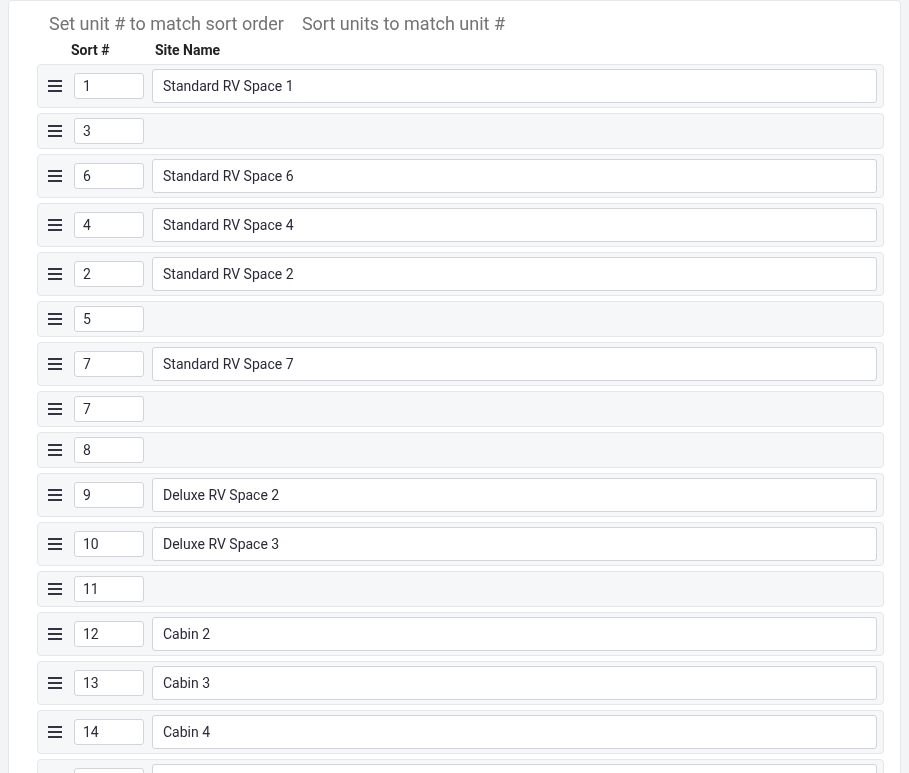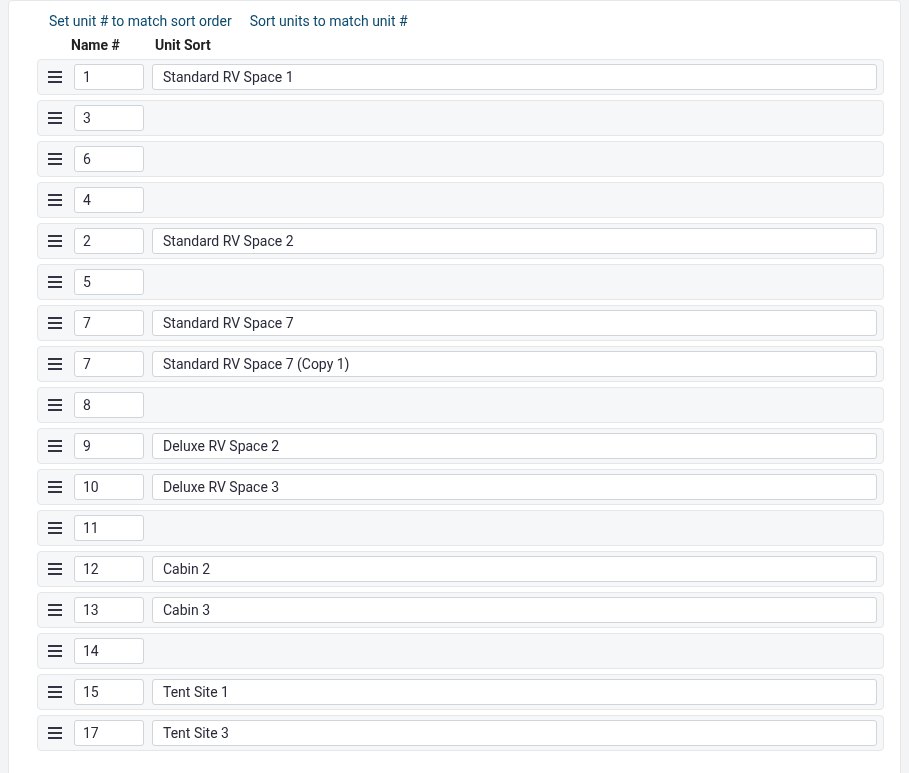--- a/index.html
+++ b/index.html
@@ -27,9 +27,9 @@
       gap: 18px;
     }
     .top-links a {
-      color: #0c4a6e;
+      color: #737373;
       text-decoration: none;
-      font-size: 14px;
+      font-size: 18px;
       cursor: pointer;
     }
     .header-row {

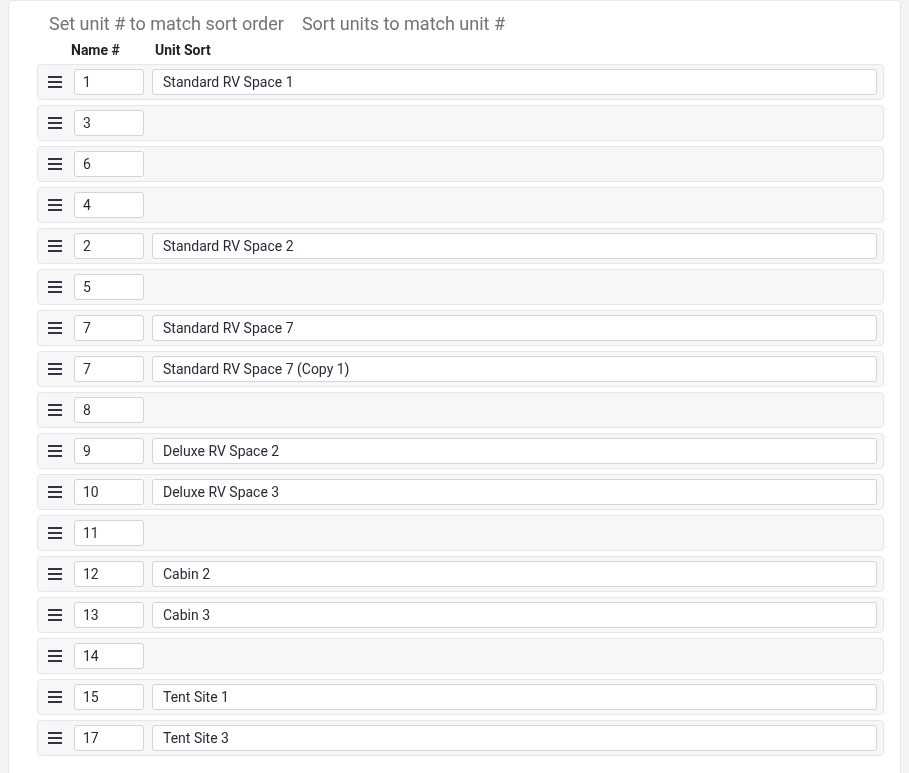--- a/index.html
+++ b/index.html
@@ -117,7 +117,7 @@
 
   <div class="header-row">
     <div class="header-spacer-handle"></div>
-    <div class="header-unit-number">Name #</div>
+    <div class="header-unit-number">Sort #</div>
     <div class="header-unit-name">Unit Sort</div>
   </div>
 

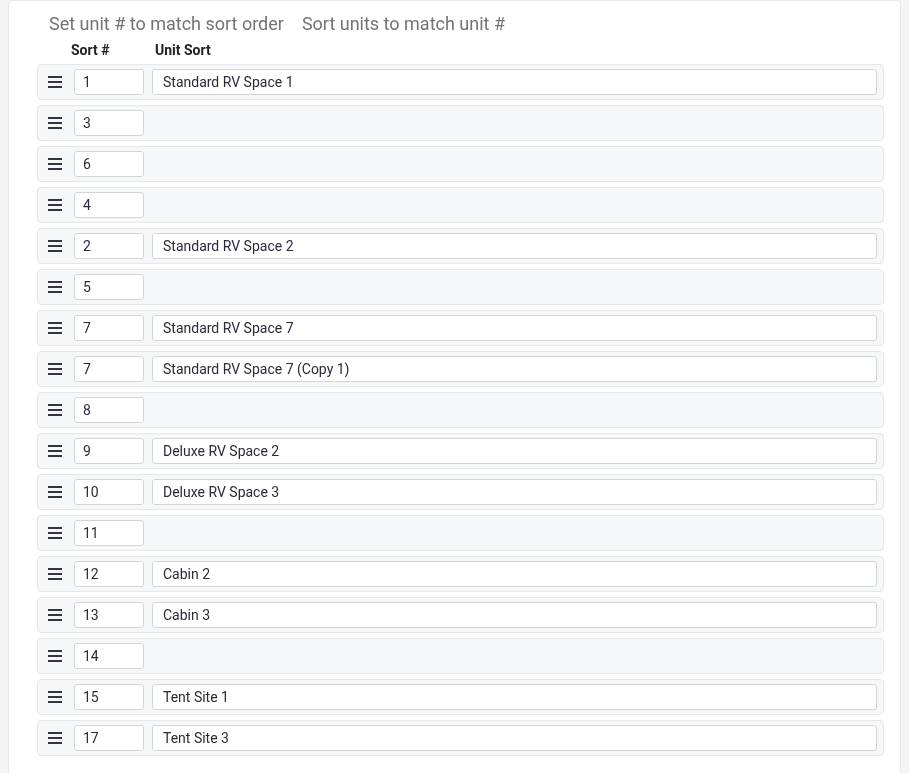--- a/index.html
+++ b/index.html
@@ -118,7 +118,7 @@
   <div class="header-row">
     <div class="header-spacer-handle"></div>
     <div class="header-unit-number">Sort #</div>
-    <div class="header-unit-name">Unit Sort</div>
+    <div class="header-unit-name">Site Name</div>
   </div>
 
   <div class="rows" id="rows">

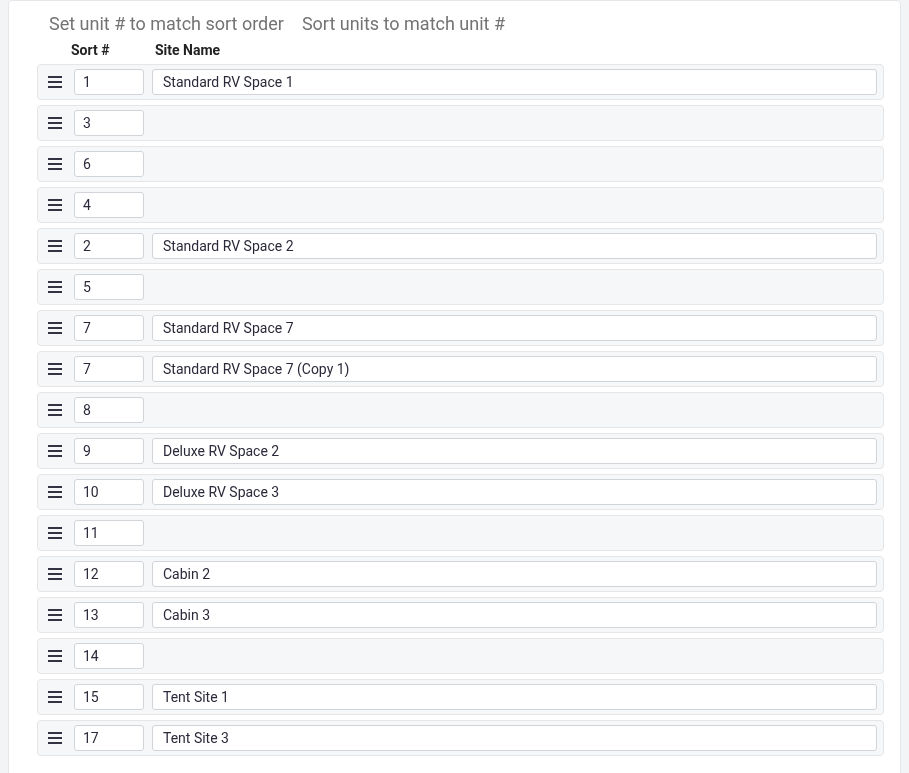--- a/index.html
+++ b/index.html
@@ -95,7 +95,7 @@
     }
     .unit-name-input {
       flex: 1;
-      height: 26px;
+      height: 34px;
       border: 1px solid #d1d5da;
       border-radius: 3px;
       background: #fff;

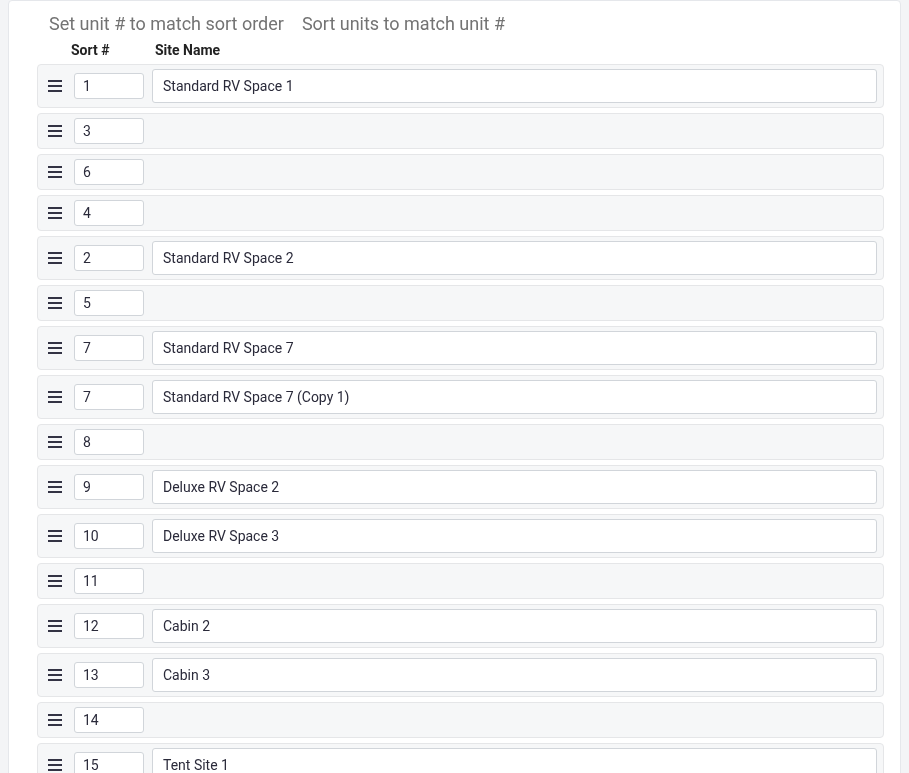--- a/index.html
+++ b/index.html
@@ -153,6 +153,7 @@
           </svg>
         </div>
         <input class="unit-number-input" type="text" value="6" style="">
+        <input class="unit-name-input" type="text" value="Standard RV Space 6" style="">
       </div>
       <div class="unit-row">
         <div class="drag-handle">

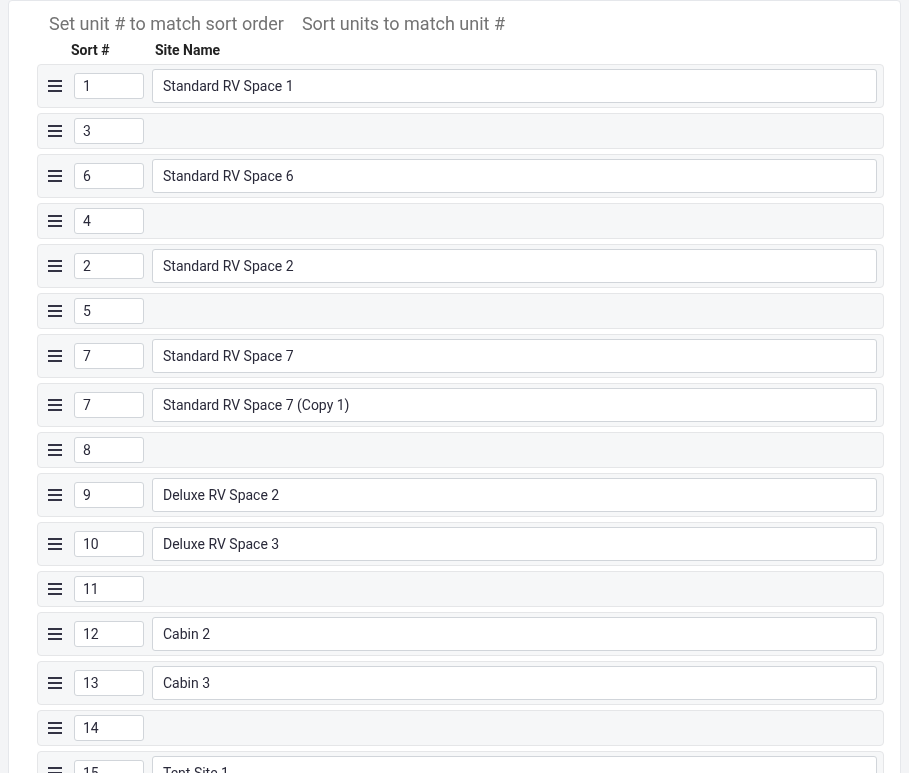--- a/index.html
+++ b/index.html
@@ -164,6 +164,7 @@
           </svg>
         </div>
         <input class="unit-number-input" type="text" value="4" style="">
+        <input class="unit-name-input" type="text" value="Standard RV Space 4" style="">
       </div>
       <div class="unit-row">
         <div class="drag-handle">

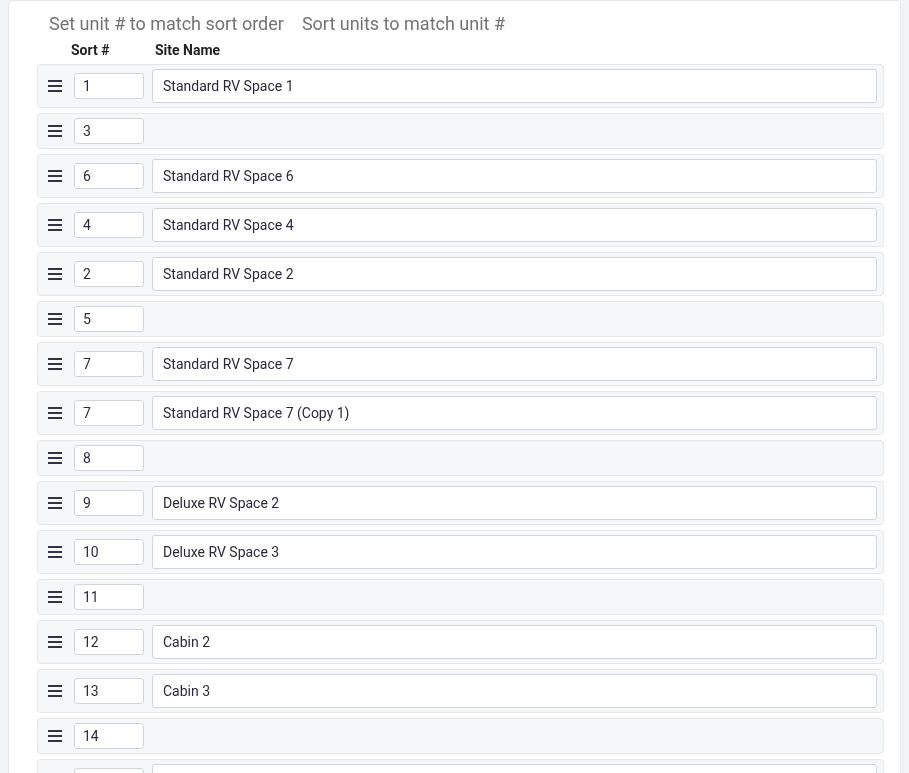--- a/index.html
+++ b/index.html
@@ -207,7 +207,6 @@
           </svg>
         </div>
         <input class="unit-number-input" type="text" value="7" style="">
-        <input class="unit-name-input" type="text" value="Standard RV Space 7 (Copy 1)" style="">
       </div>
       <div class="unit-row">
         <div class="drag-handle">

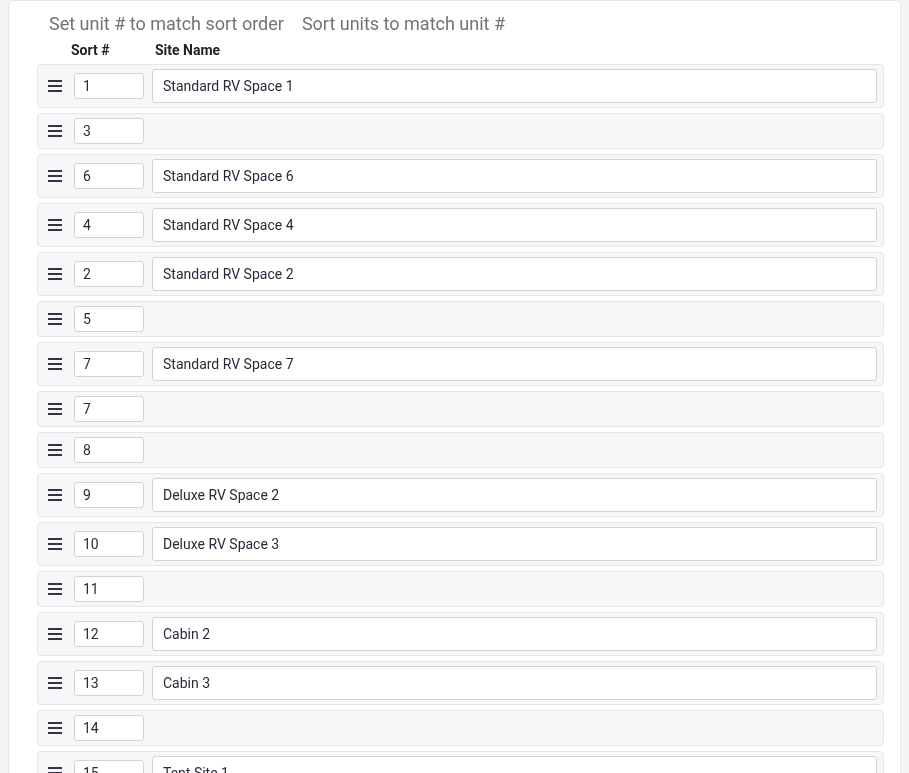--- a/index.html
+++ b/index.html
@@ -281,6 +281,7 @@
           </svg>
         </div>
         <input class="unit-number-input" type="text" value="14" style="">
+        <input class="unit-name-input" type="text" value="Cabin 4" style="">
       </div>
       <div class="unit-row">
         <div class="drag-handle">

